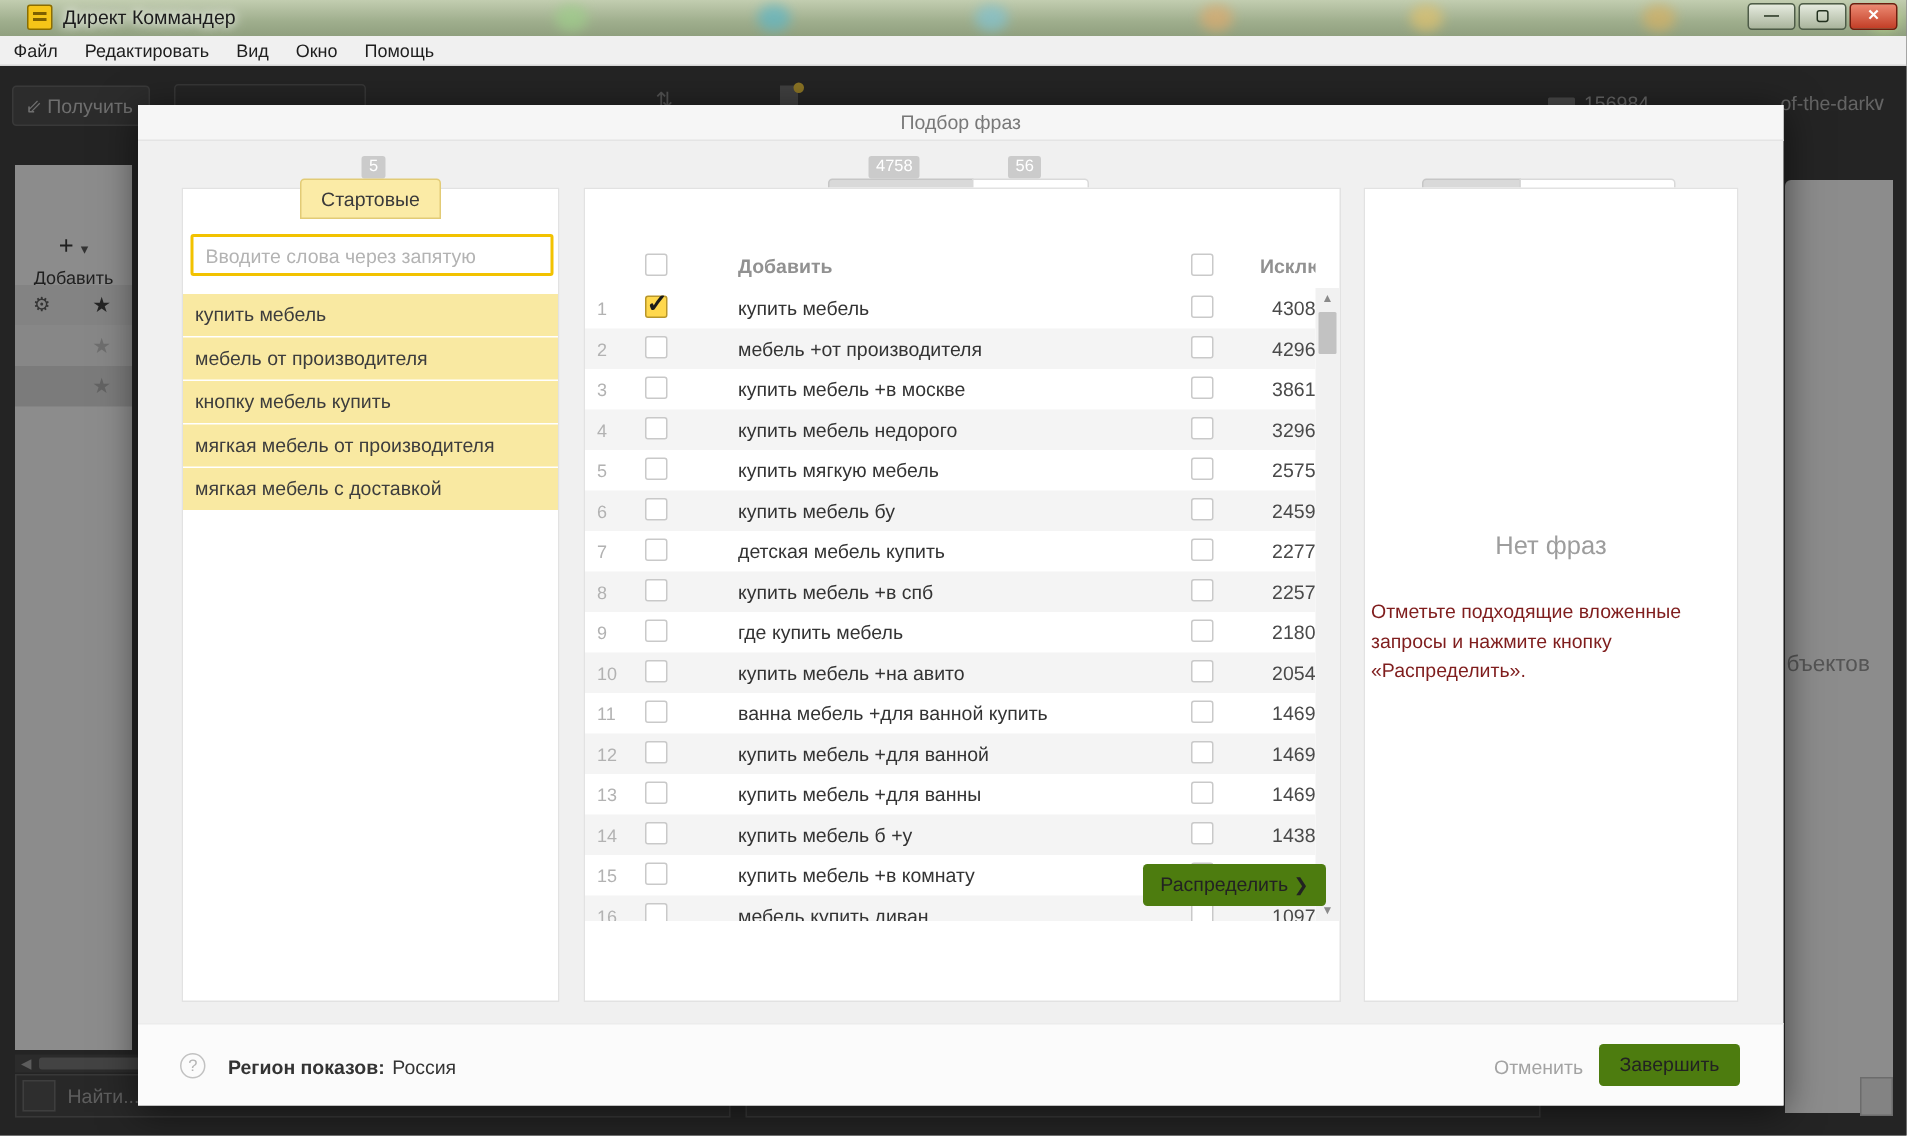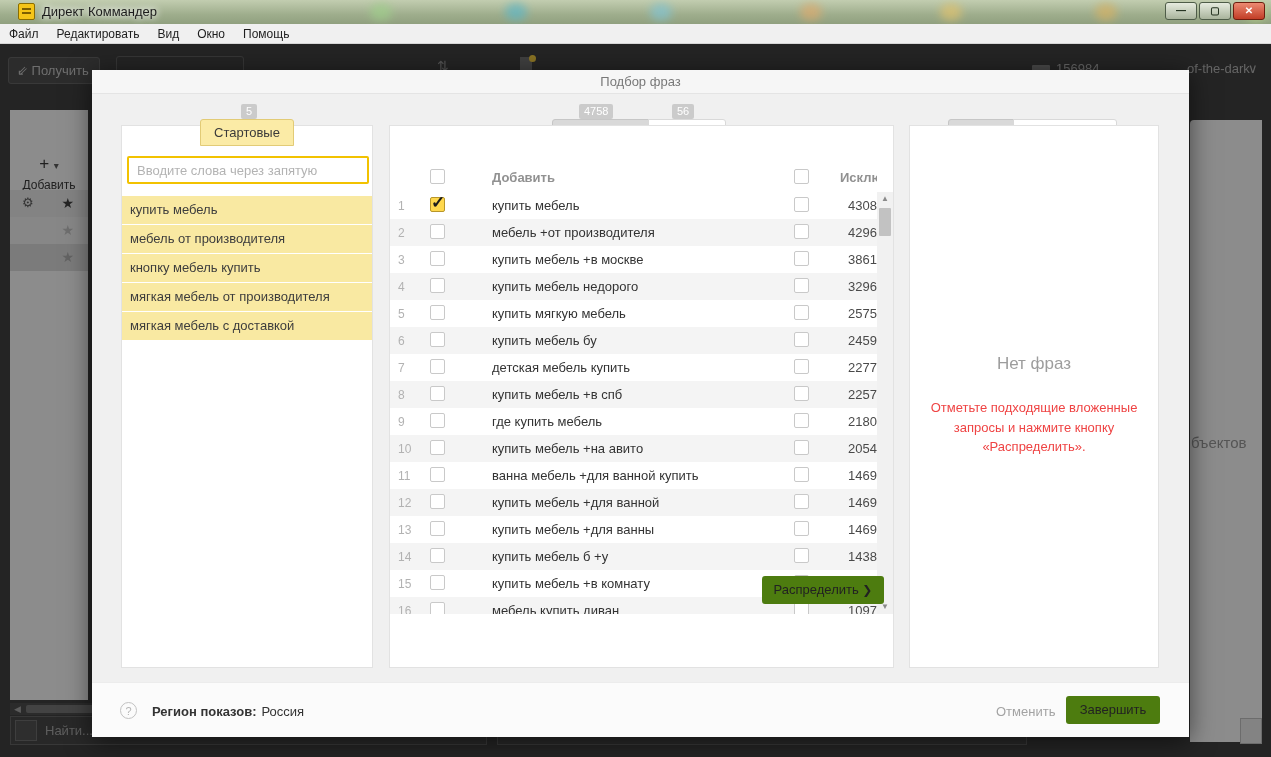--- a/index.html
+++ b/index.html
@@ -106,8 +106,8 @@
 
   
   .empty-title { position:absolute; left:0; top:228px; width:100%; text-align:center; font-size:17px; color:#9d9d9d; }
-  .empty-hint { position:absolute; left:4px; top:272px; width:240px; text-align:center; font-size:13px;
-    color:#ef4444; line-height:1.5; }
+  .empty-hint { position:absolute; left:4px; top:272px; width:240px; text-align:left; font-size:13px;
+    color:#7f1d1d; line-height:1.5; }
 
   
   .modal-footer { left:0; top:612px; width:1097px; height:55px; background:#fbfbfb; border-top:1px solid #ececec; }

